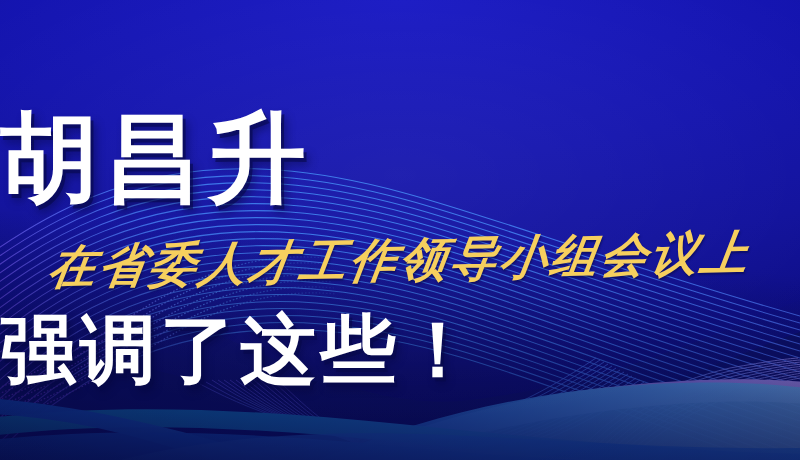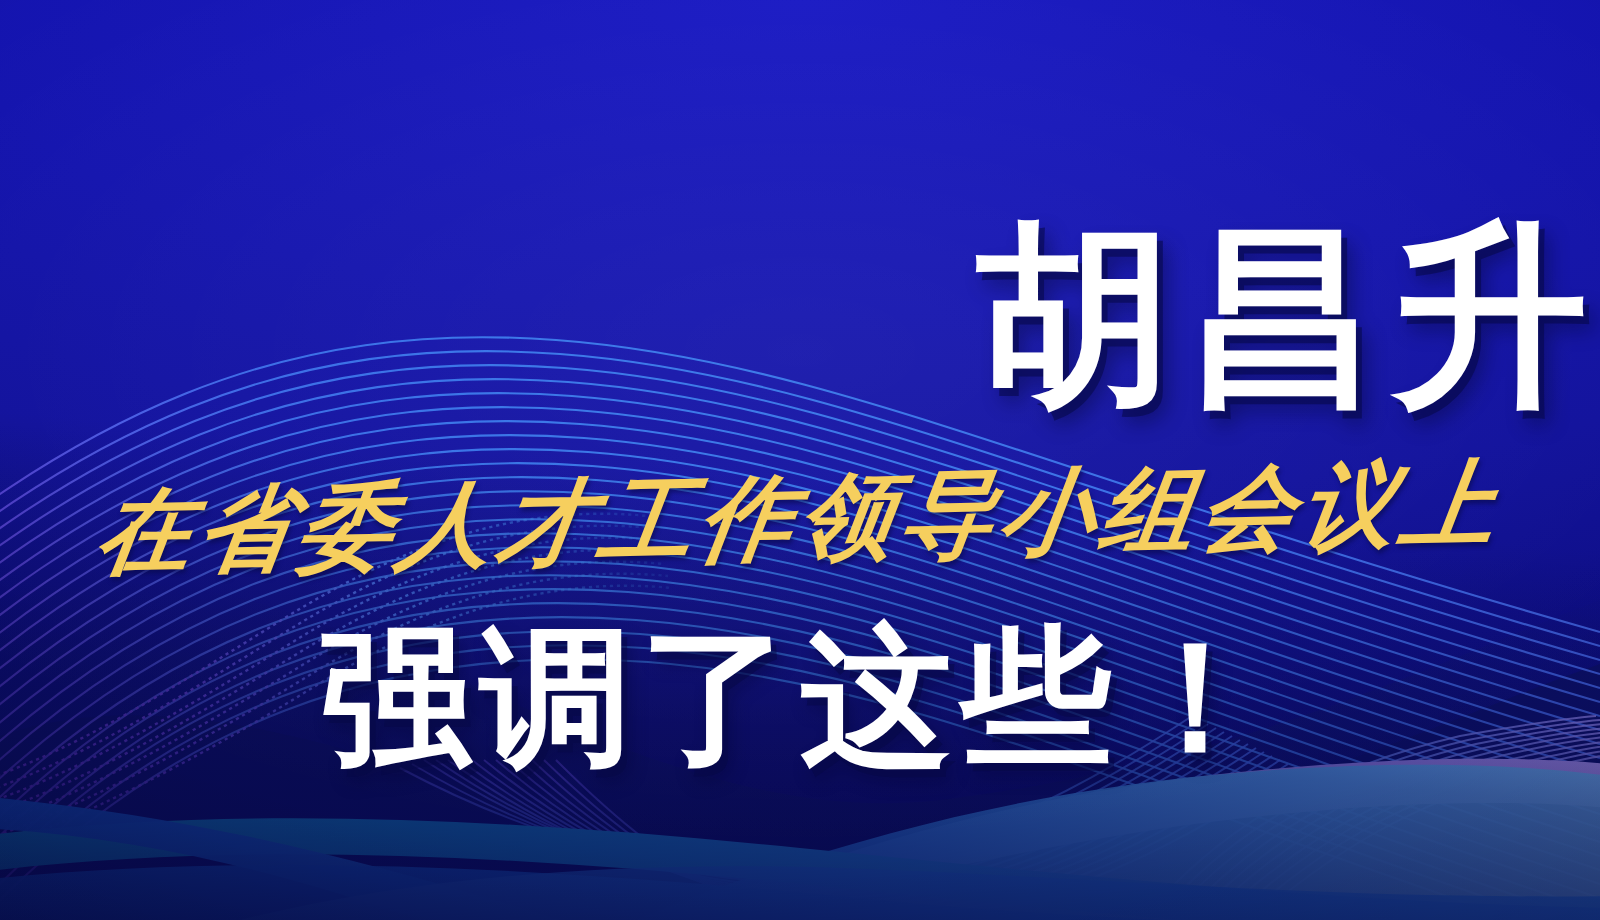--- a/index.html
+++ b/index.html
@@ -34,7 +34,7 @@
   }
   #title-main{
     position:absolute; left:0; right:0; top:104px;
-    text-align:right;
+    text-align:left;
     font-size:98px;
     line-height:108px;
     font-weight:bold;

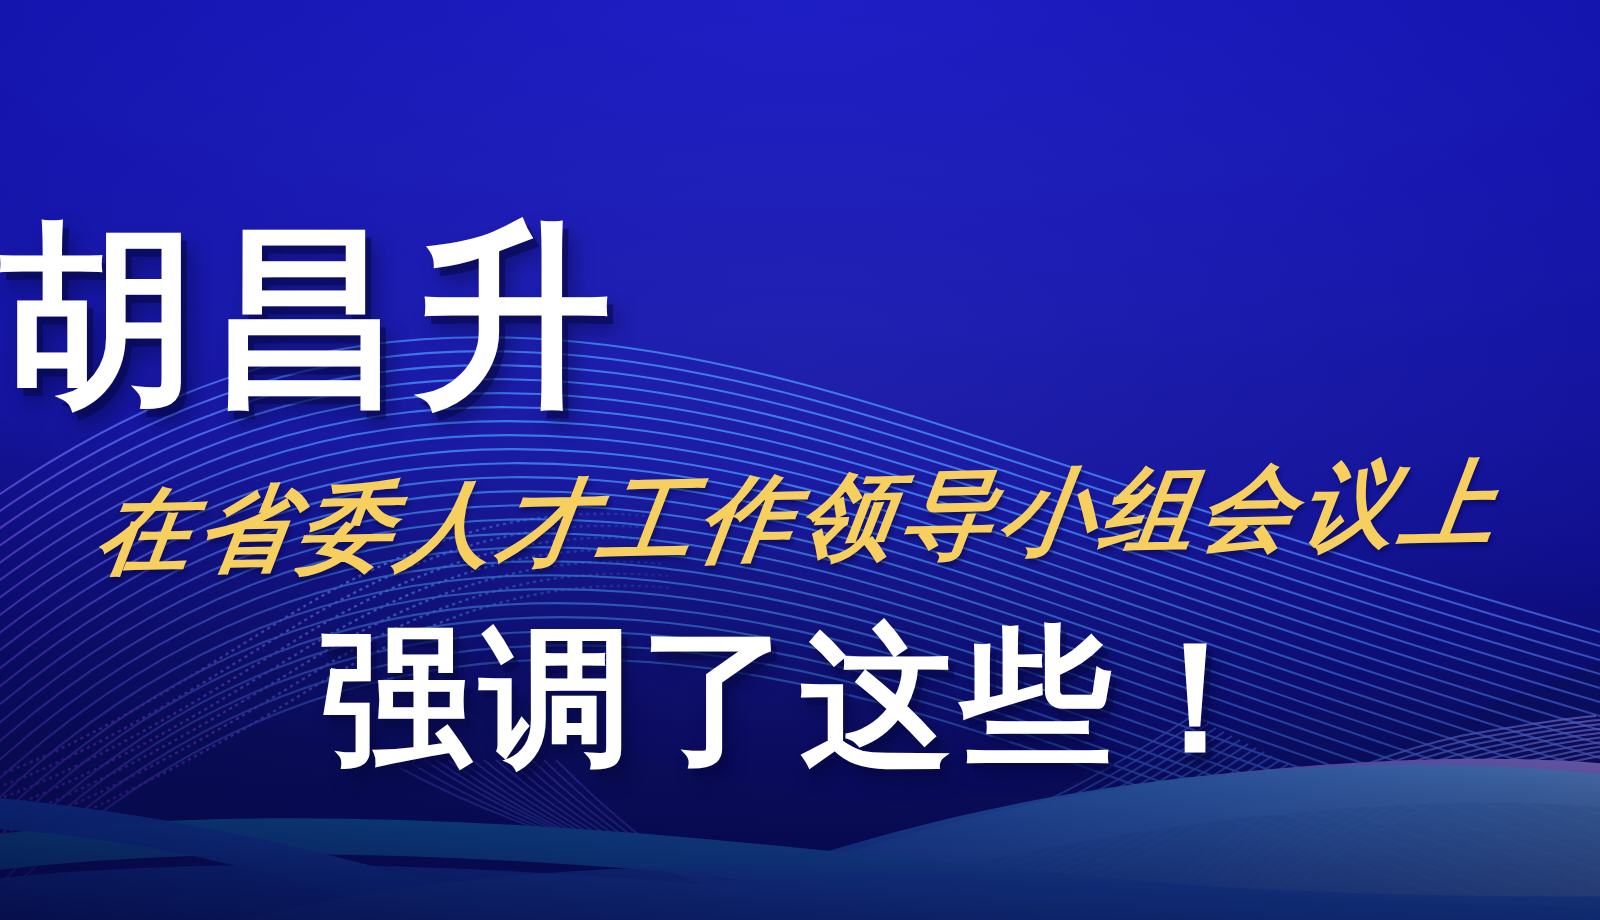--- a/index.html
+++ b/index.html
@@ -59,7 +59,7 @@
   }
   #title-emph{
     position:absolute; left:0; right:0; top:306px;
-    text-align:center;
+    text-align:left;
     font-size:76px;
     line-height:88px;
     font-weight:bold;

